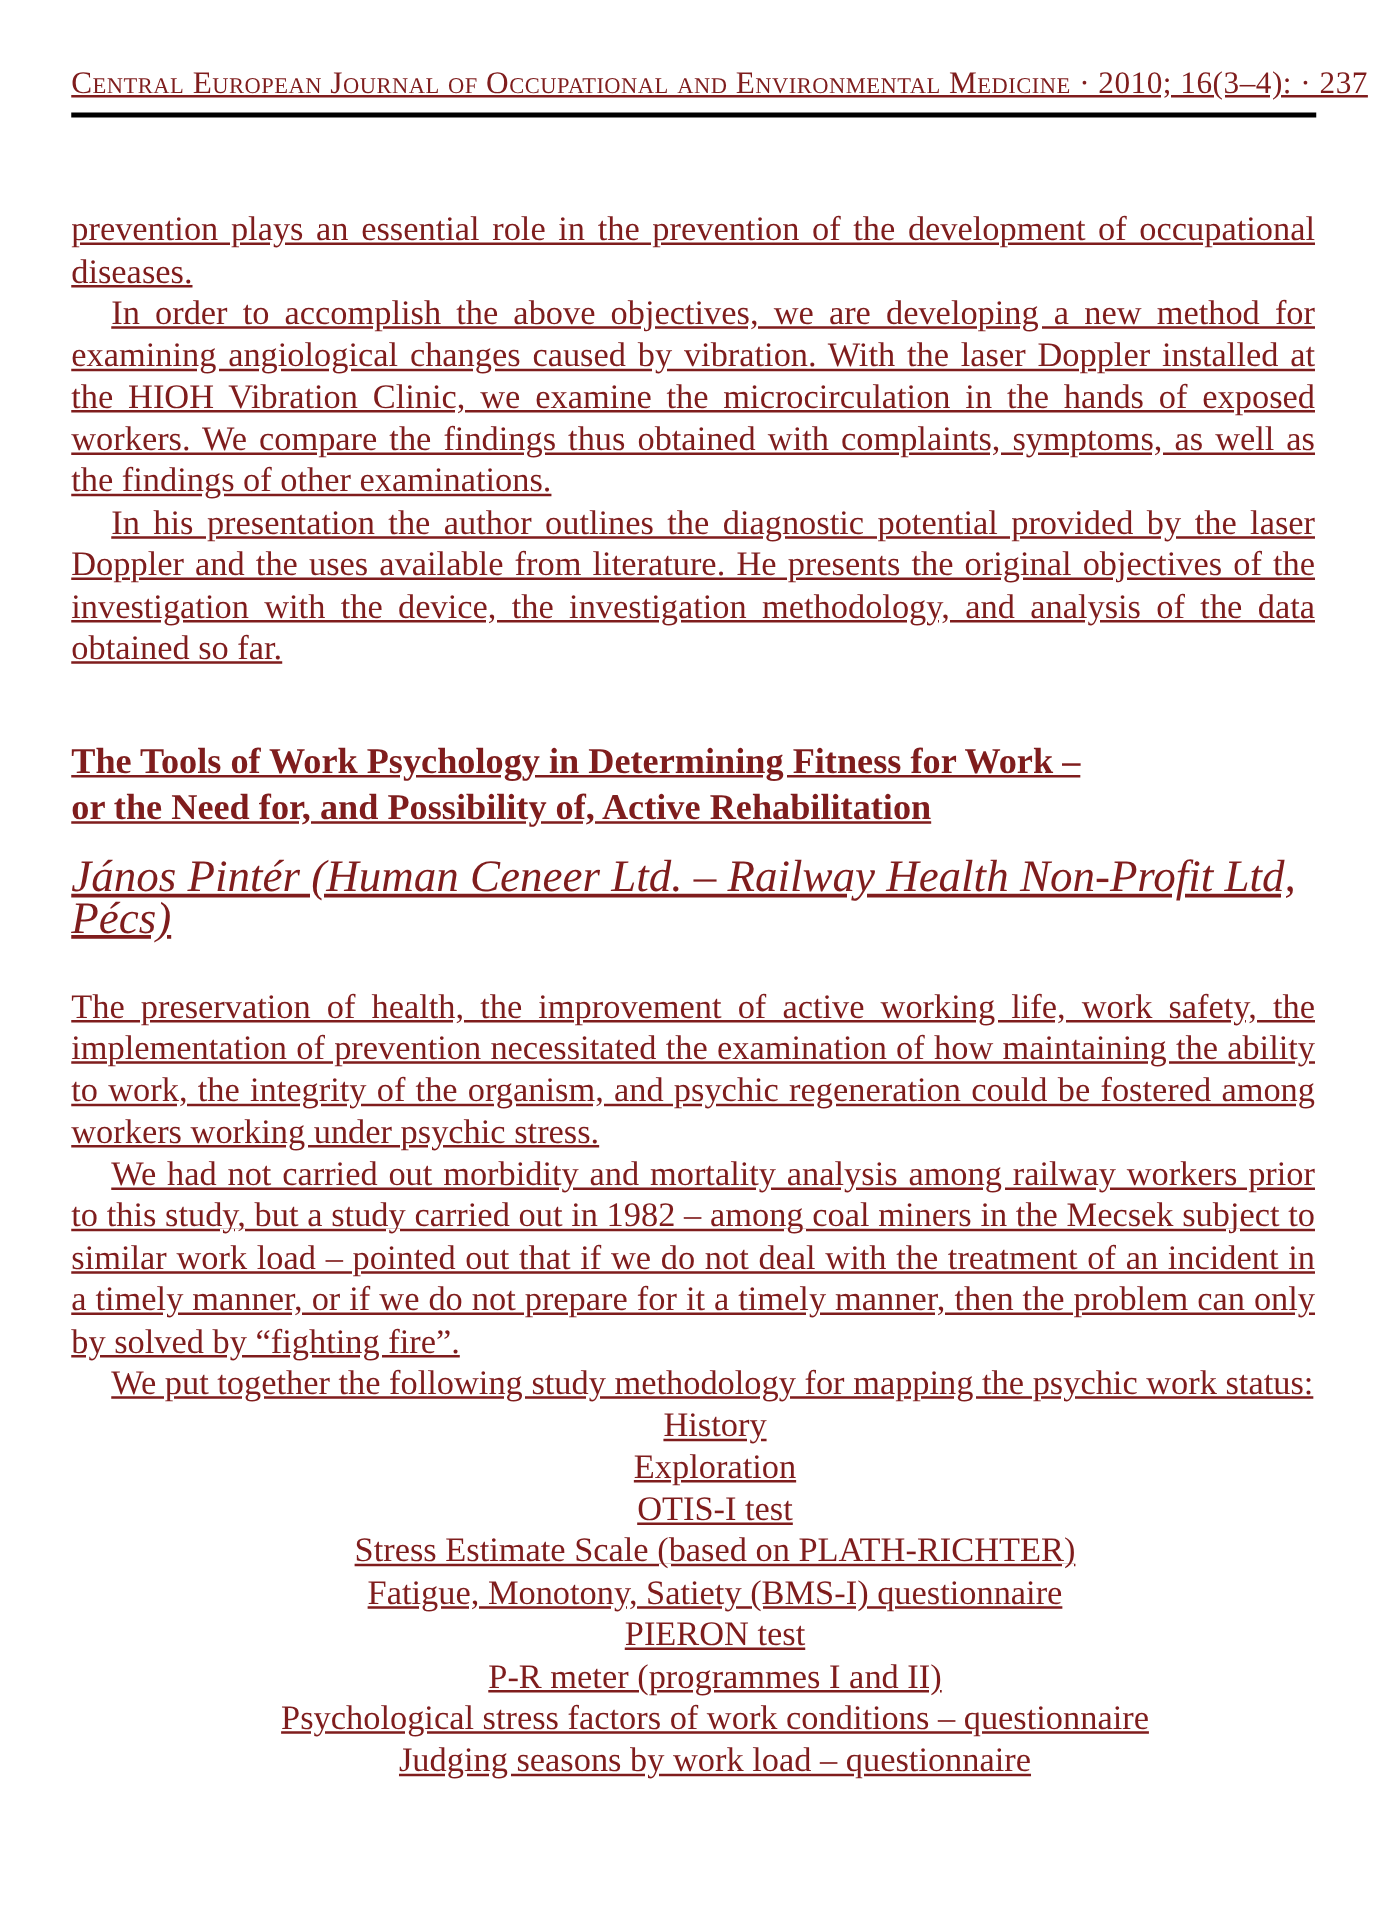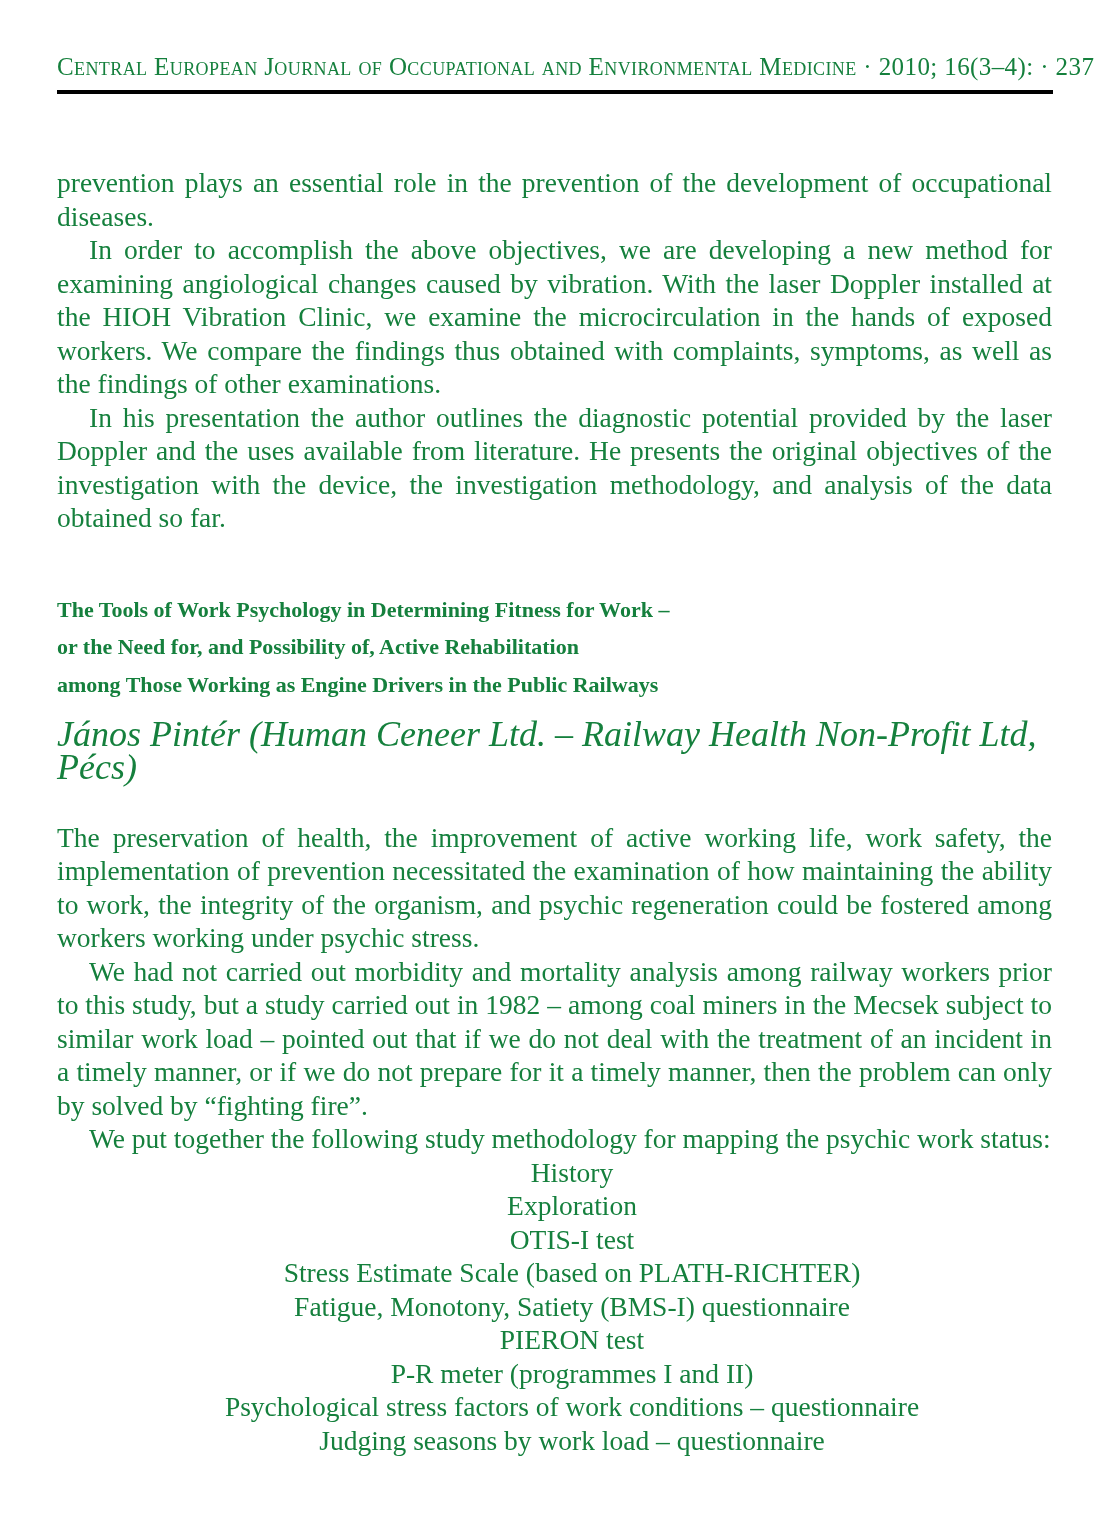--- a/index.html
+++ b/index.html
@@ -13,10 +13,11 @@
     height: 1537px;
     margin: 0 auto;
     background: #ffffff;
-    color: #15803d;
+    color: #7f1d1d;
     font-family: "Liberation Serif", "DejaVu Serif", serif;
     overflow: hidden;
     box-sizing: border-box;
+    text-decoration: underline;
   }
   .page-header {
     margin: 0 57px;

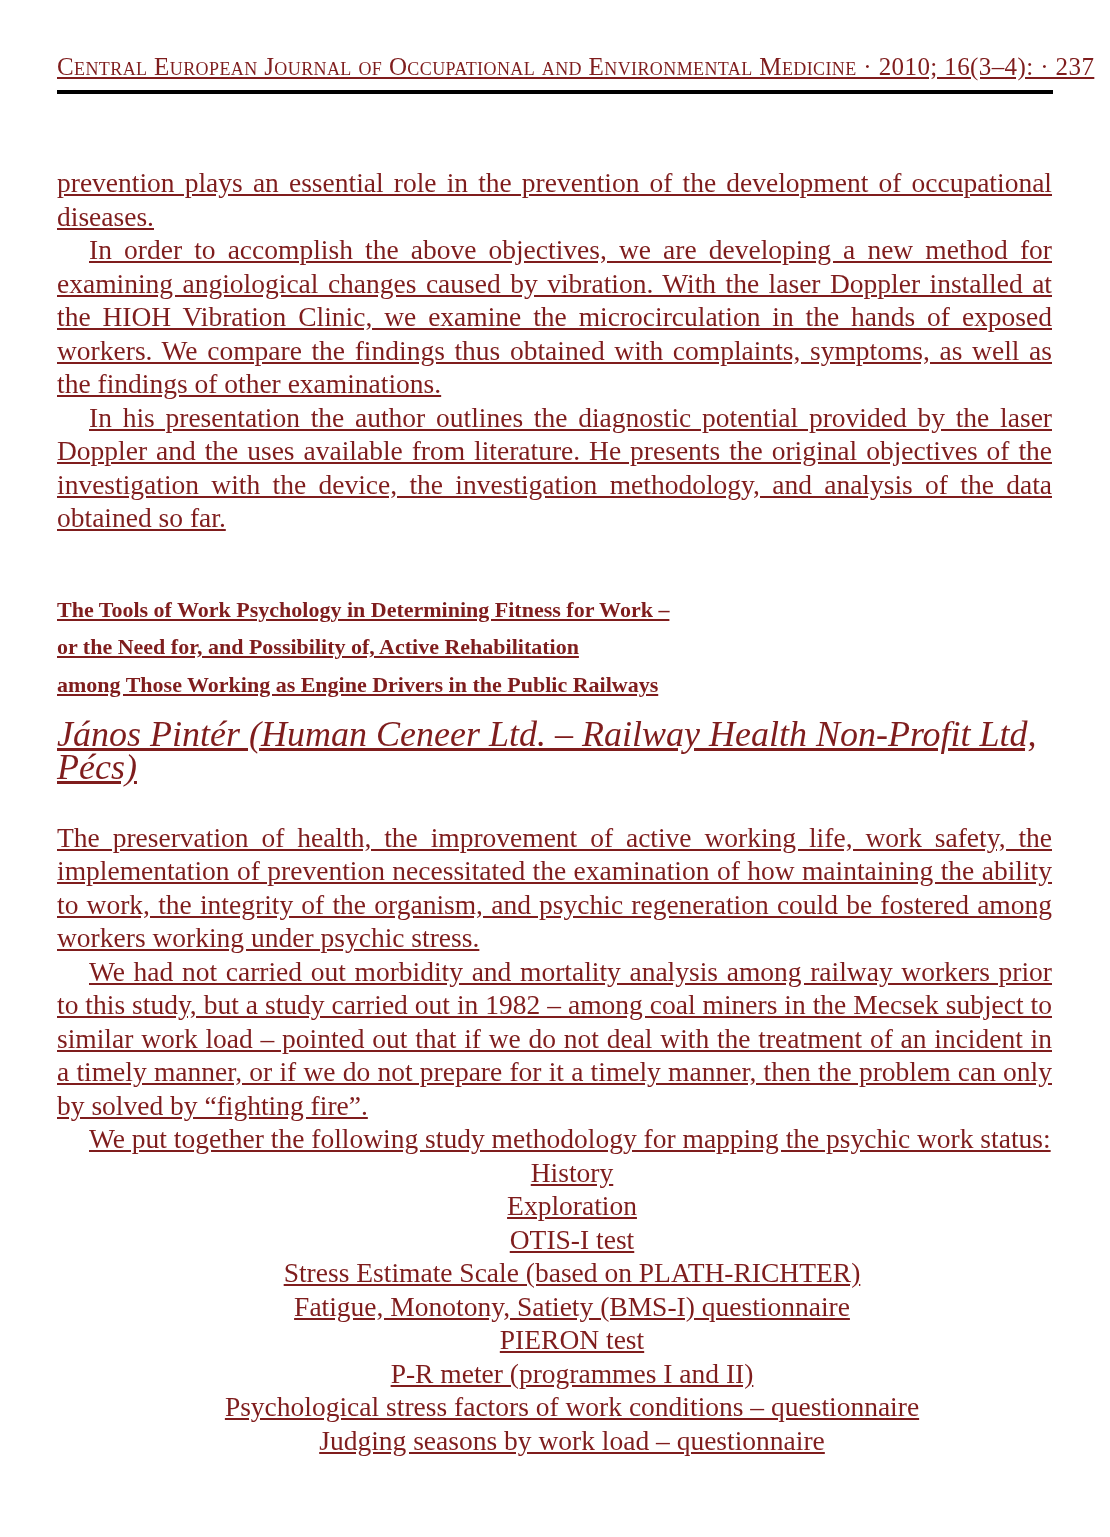--- a/index.html
+++ b/index.html
@@ -56,7 +56,7 @@
   .article-title {
     margin-top: 56px;
     font-weight: 700;
-    font-size: 22px;
+    font-size: 29px;
     line-height: 37.5px;
     text-align: left;
   }

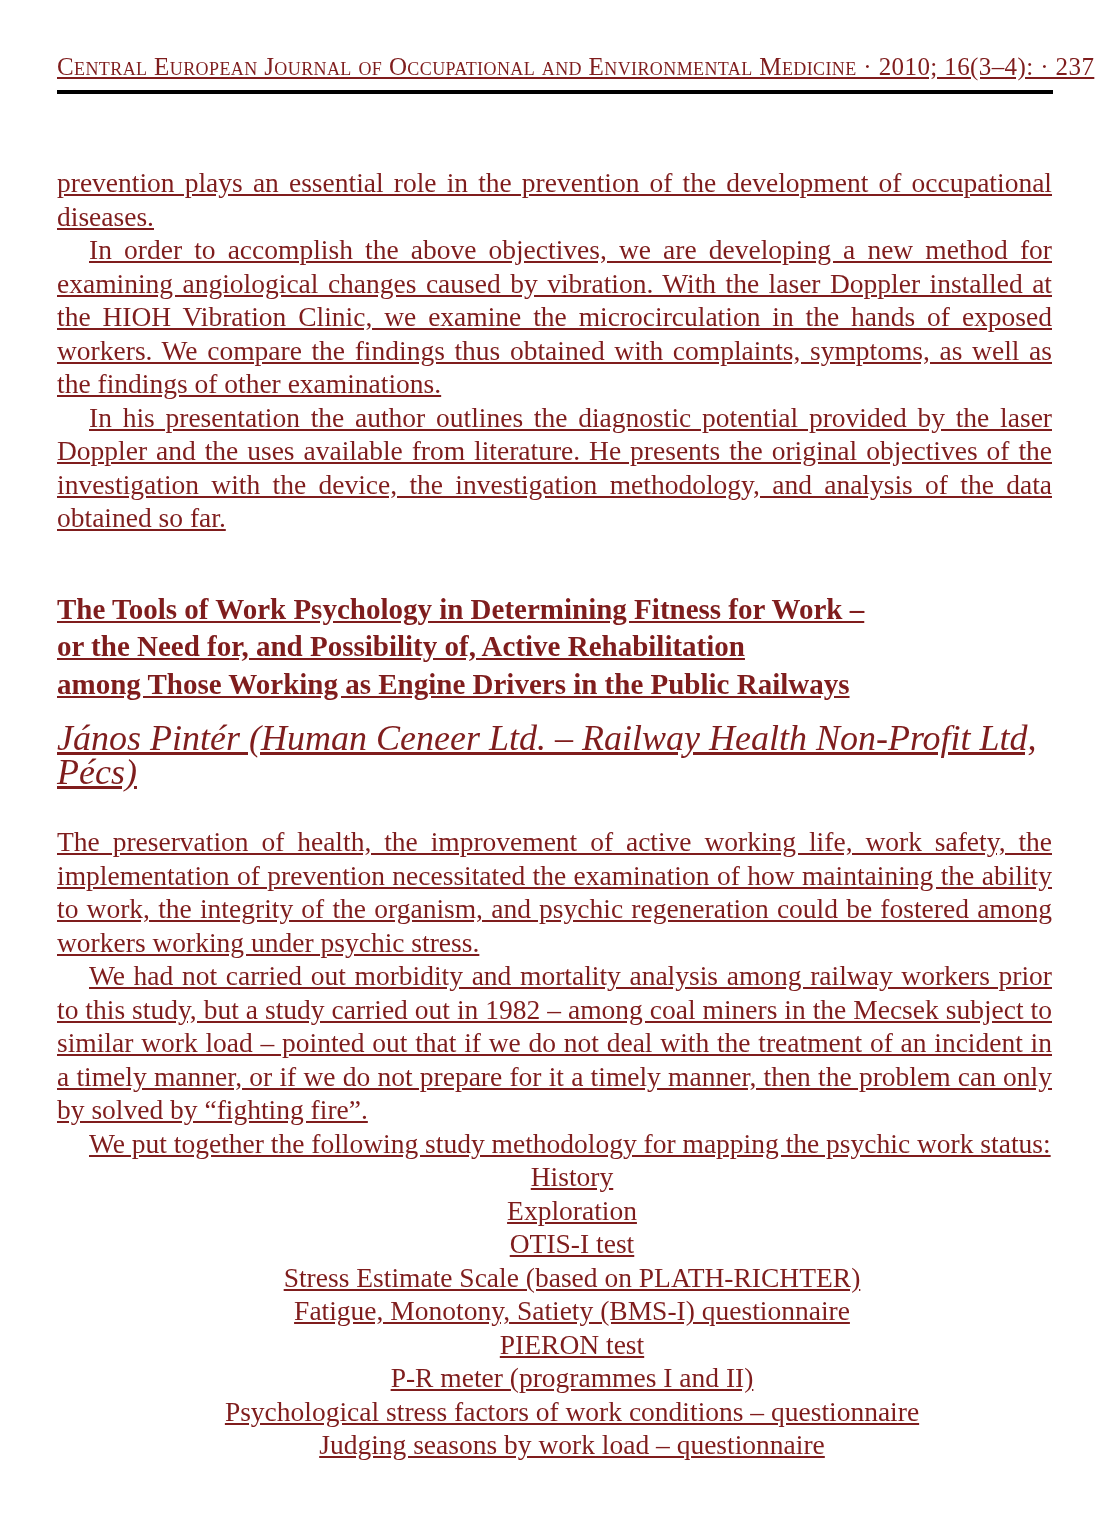--- a/index.html
+++ b/index.html
@@ -103,7 +103,6 @@
       <h1 class="article-title">
         <div>The Tools of Work Psychology in Determining Fitness for Work –</div>
         <div>or the Need for, and Possibility of, Active Rehabilitation</div>
-        <div>among Those Working as Engine Drivers in the Public Railways</div>
       </h1>
 
       <div class="article-author">János Pintér (Human Ceneer Ltd. – Railway Health Non-Profit Ltd, Pécs)</div>

